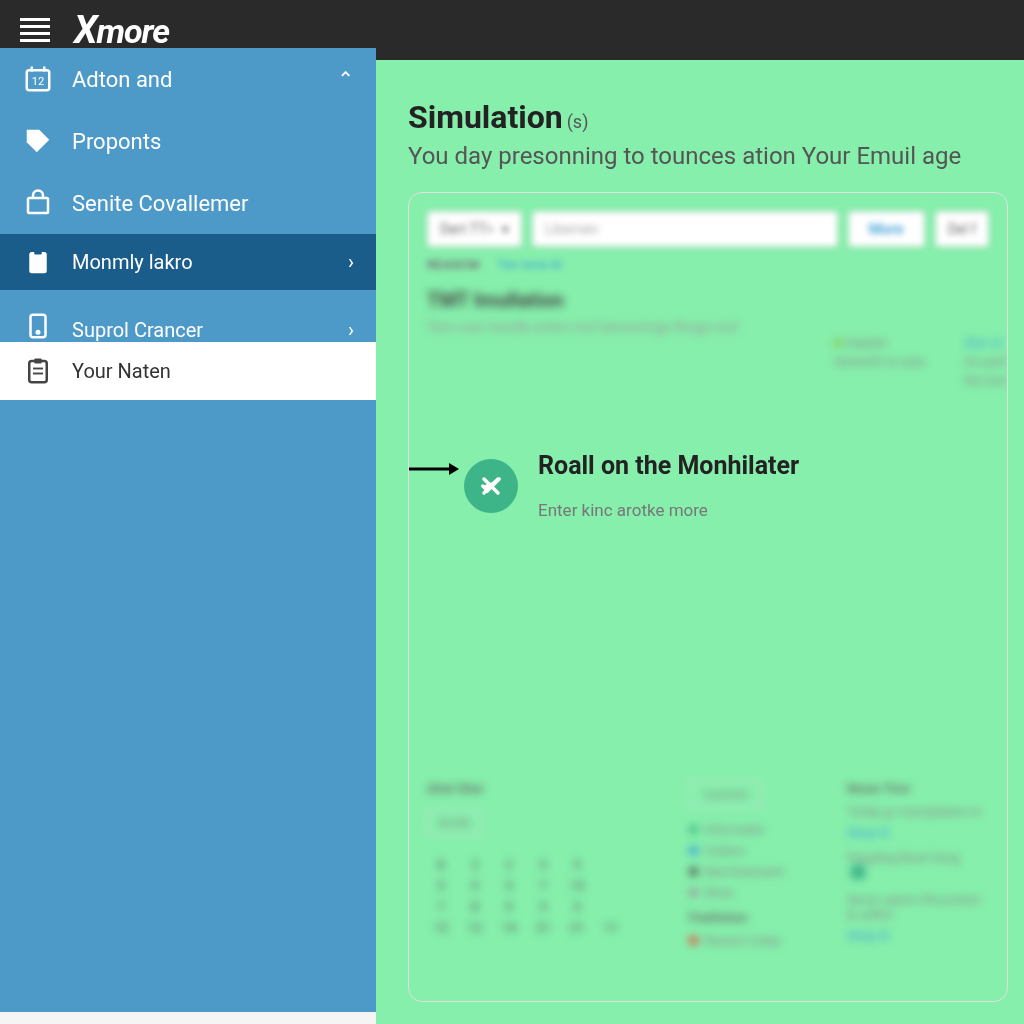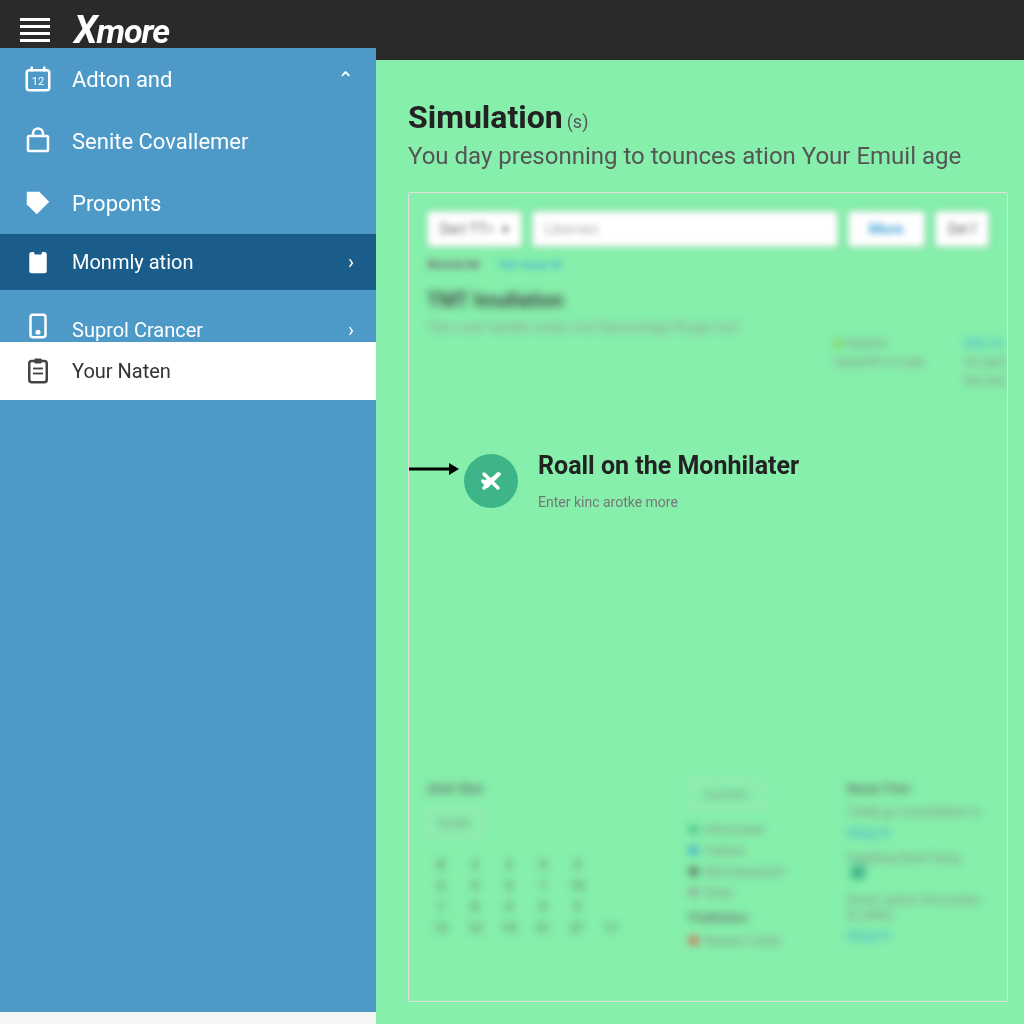--- a/index.html
+++ b/index.html
@@ -92,19 +92,19 @@
   <div class="sidebar-item">
     <span class="sidebar-icon">
       <svg viewBox="0 0 24 24">
+          <path d="M3 3l10 0 8 8-10 10-8-8z"></path>
+        </svg>
+    </span>
+    <span>Proponts</span>
+  </div>
+  <div class="sidebar-item">
+    <span class="sidebar-icon">
+      <svg viewBox="0 0 24 24">
           <rect x="4" y="8" width="16" height="12" rx="1" fill="none" stroke="#fff" stroke-width="2"></rect>
           <path d="M8 8V6a4 4 0 018 0v2" fill="none" stroke="#fff" stroke-width="2"></path>
         </svg>
     </span>
     <span>Senite Covallemer</span>
-  </div>
-  <div class="sidebar-item">
-    <span class="sidebar-icon">
-      <svg viewBox="0 0 24 24">
-          <path d="M3 3l10 0 8 8-10 10-8-8z"></path>
-        </svg>
-    </span>
-    <span>Proponts</span>
   </div>
   <div class="sidebar-item dark">
     <span class="sidebar-icon">

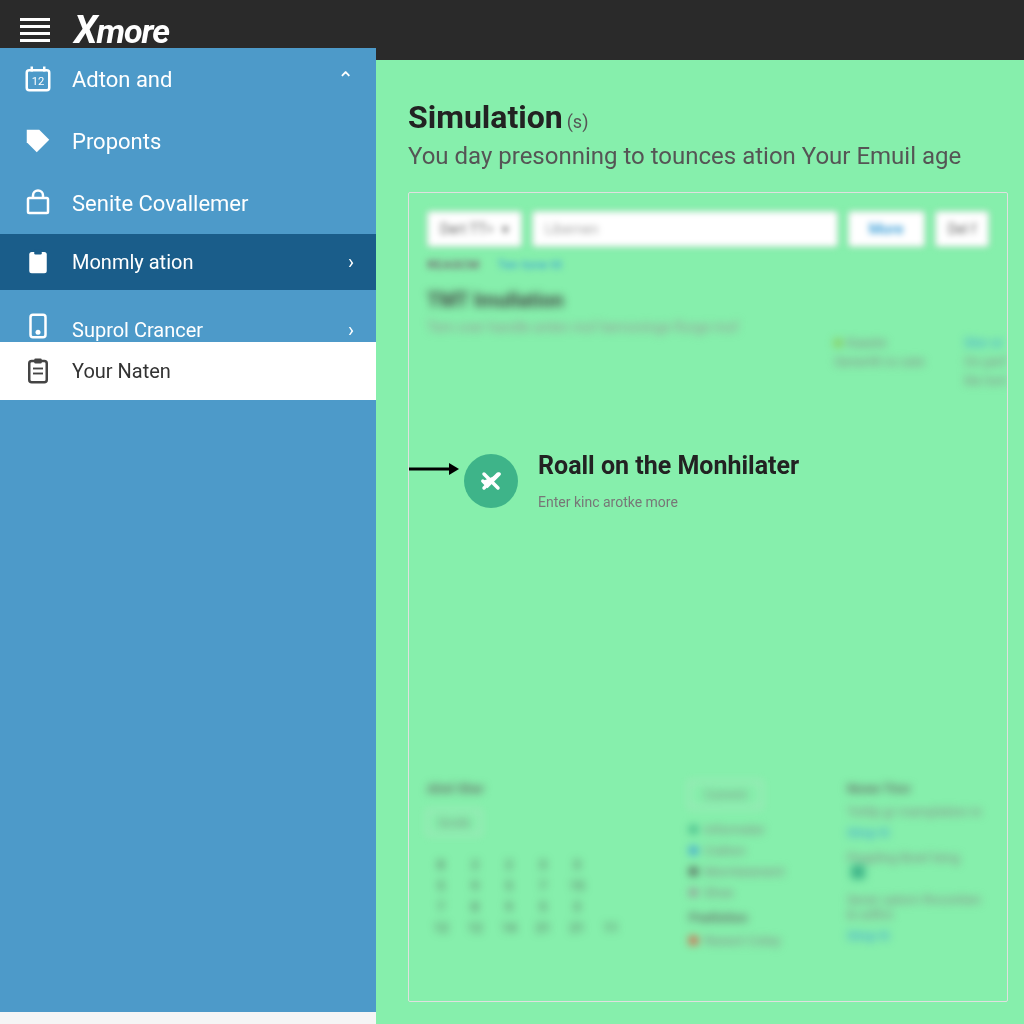--- a/index.html
+++ b/index.html
@@ -113,7 +113,7 @@
           <rect x="9" y="2" width="6" height="4" rx="1" fill="#1a5d8a"></rect>
         </svg>
     </span>
-    <span>Monmly ation</span>
+    <span>Monmly lakro</span>
     <span class="chevron">›</span>
   </div>
   <div class="sidebar-item" style="height:52px;font-size:20px;align-items:flex-end;">

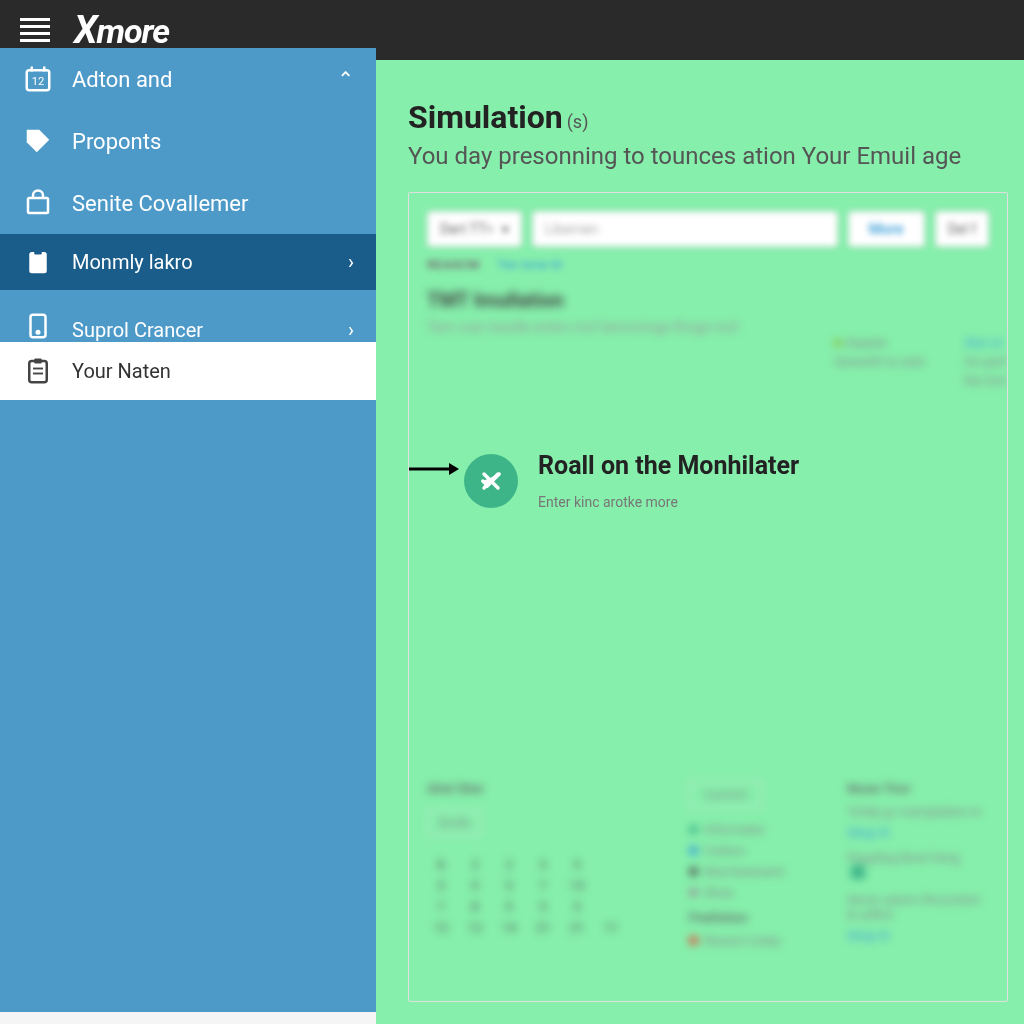--- a/index.html
+++ b/index.html
@@ -29,7 +29,7 @@
 .page-subtitle { font-size: 24px; color: #555; margin-top: 6px; }
 
 
-.card { margin-top: 22px; border: 1px solid #e0e0e0; border-radius: 2px; padding: 18px 0 0 0; position: relative; height: 810px; overflow: hidden; }
+.card { margin-top: 22px; border: 1px solid #e0e0e0; border-radius: 14px; padding: 18px 0 0 0; position: relative; height: 810px; overflow: hidden; }
 .toolbar { display: flex; gap: 10px; padding: 0 18px; filter: blur(3px); }
 .dropdown { border: 1px solid #ccc; border-radius: 3px; padding: 8px 12px; font-size: 14px; color: #666; display: flex; align-items: center; gap: 8px; background: #fff; }
 .dropdown.wide { flex: 1; }

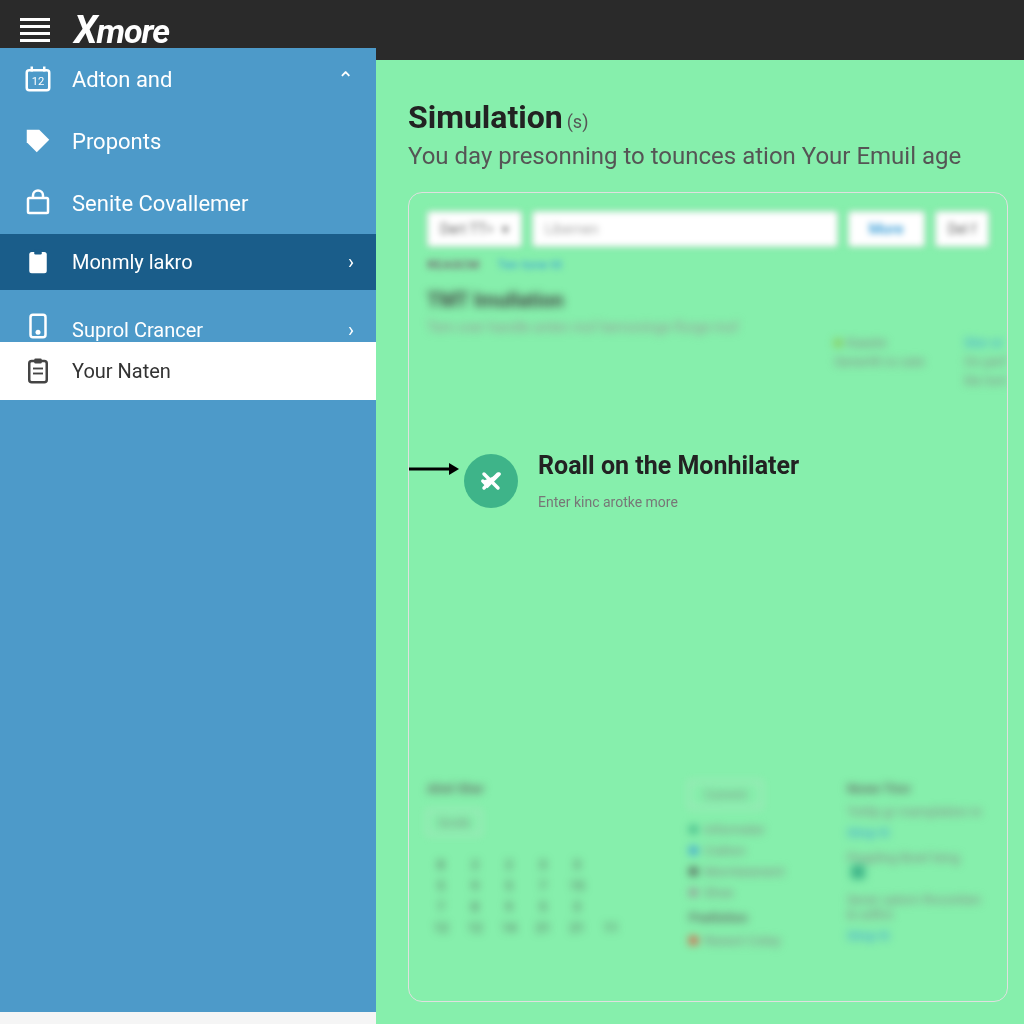--- a/index.html
+++ b/index.html
@@ -51,7 +51,7 @@
 .callout-icon { width: 54px; height: 54px; border-radius: 50%; background: #3eb489; display: flex; align-items: center; justify-content: center; }
 .callout-icon svg { width: 28px; height: 28px; fill: #fff; }
 .callout-text .title { font-size: 25px; font-weight: 700; color: #222; }
-.callout-text .sub { font-size: 14px; color: #777; margin-top: 14px; }
+.callout-text .sub { font-size: 17px; color: #777; margin-top: 20px; }
 
 
 .bottom-blur { position: absolute; bottom: 0; left: 0; right: 0; height: 220px; filter: blur(4px); padding: 0 18px; display: flex; gap: 30px; }

